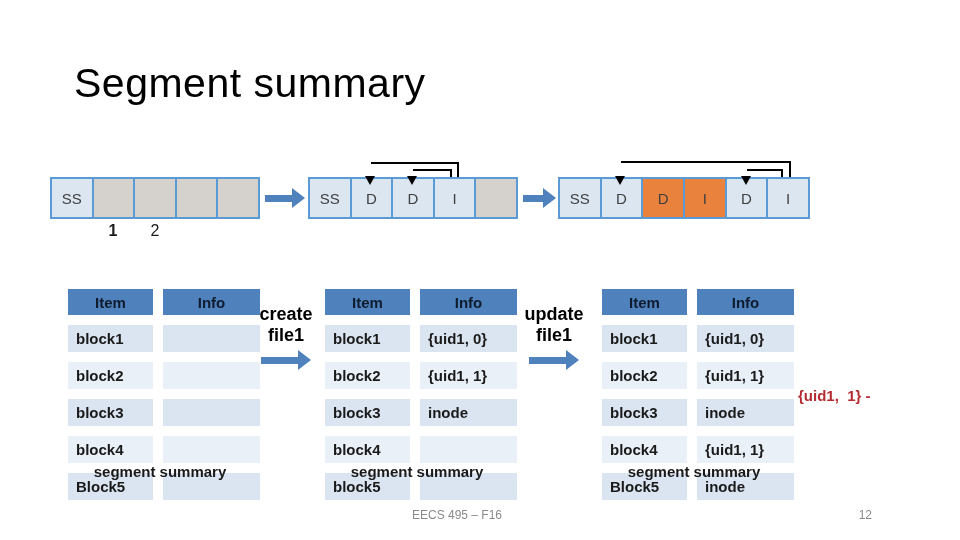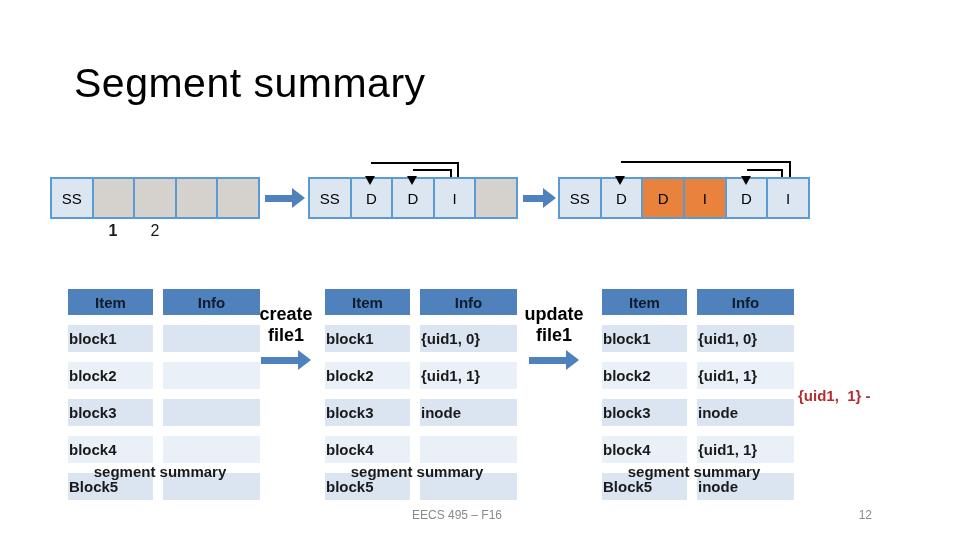--- a/index.html
+++ b/index.html
@@ -18,7 +18,7 @@
   }
   .cell{
     flex:1;display:flex;align-items:center;justify-content:center;
-    font-size:15px;font-weight:400;color:#000000;
+    font-size:15px;font-weight:400;color:#404040;
     border-left:2px solid #5b9bd5;box-sizing:border-box;
   }
   .cell:first-child{border-left:none;}

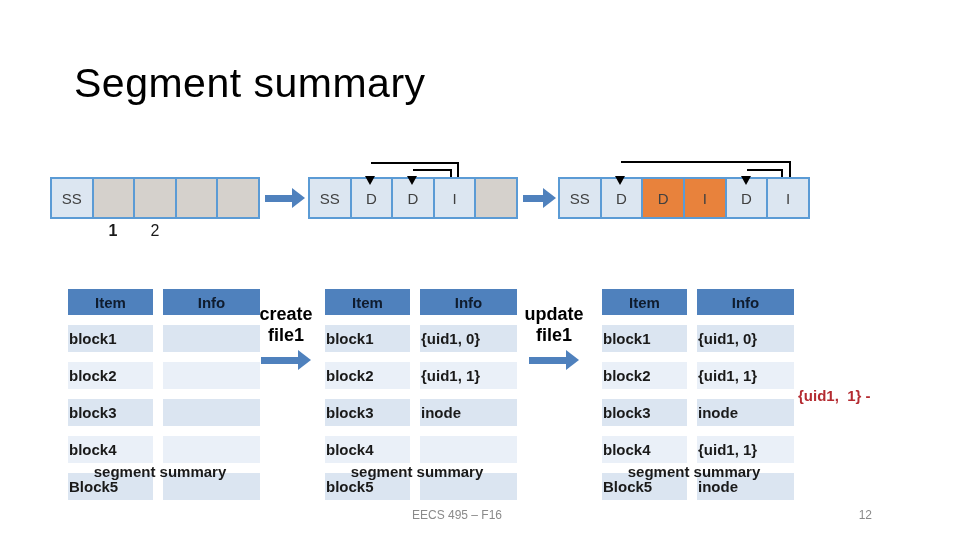--- a/index.html
+++ b/index.html
@@ -49,7 +49,7 @@
   }
   .td{
     font-size:15px;font-weight:700;color:#1a1a1a;
-    display:flex;align-items:center;padding-left:1px;box-sizing:border-box;
+    display:flex;align-items:center;padding-left:8px;box-sizing:border-box;
   }
   .r-odd{background:#dbe5f1;}
   .r-even{background:#eaf0f8;}

